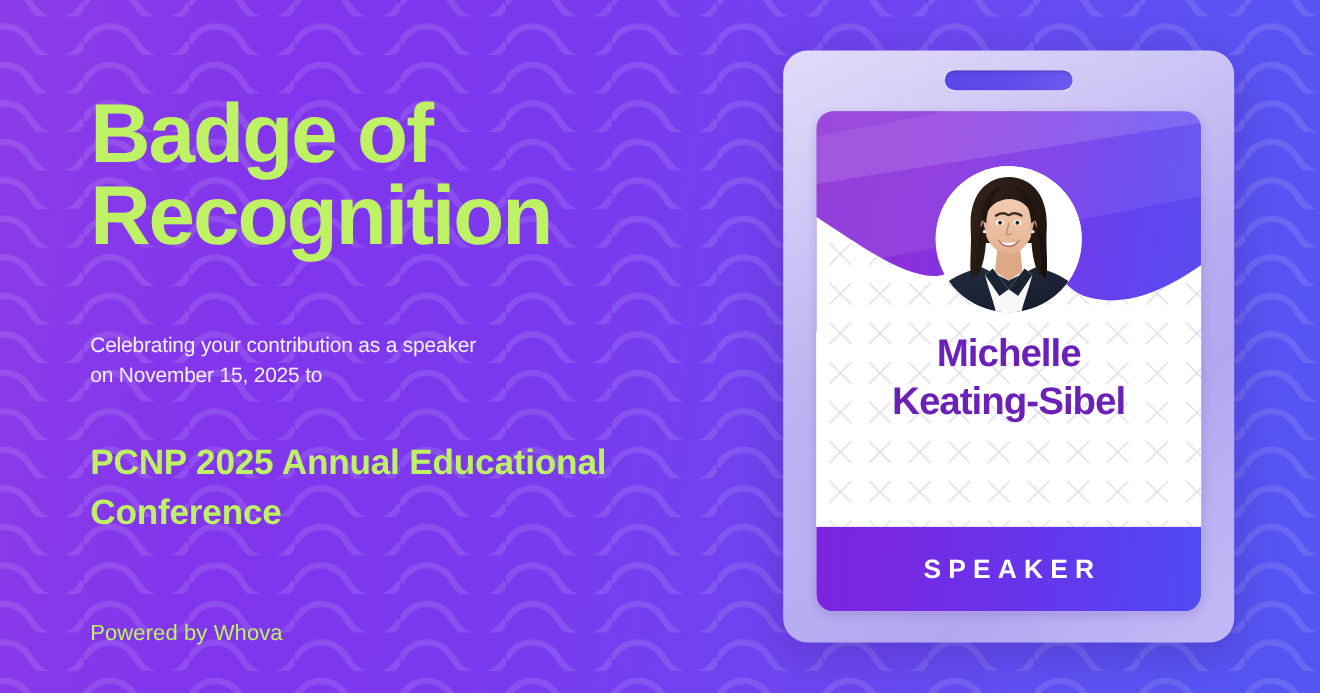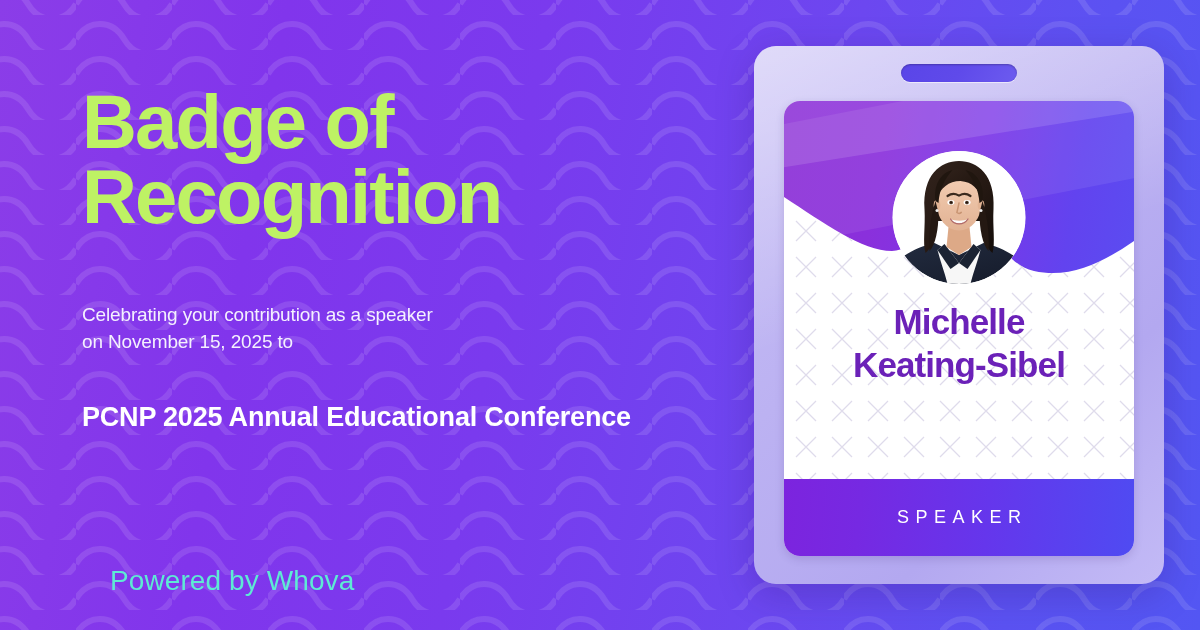--- a/index.html
+++ b/index.html
@@ -79,7 +79,6 @@
     box-shadow: 0 10px 38px rgba(40,10,90,0.22);
     z-index:5;
     overflow:hidden;
-    margin-left:42px;
   }
   .badge-shell-sheen {
     position:absolute; inset:0;

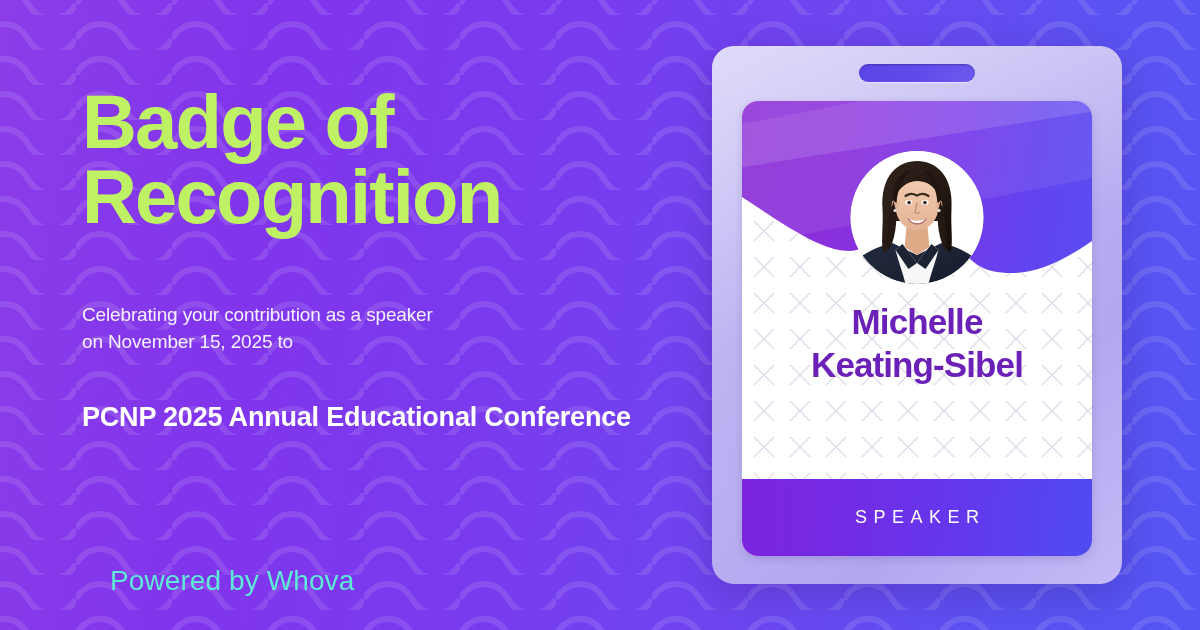--- a/index.html
+++ b/index.html
@@ -53,8 +53,8 @@
     position:absolute;
     top:398px; left:0;
     width:560px;
-    color:#ffffff;
-    font-size:27px;
+    color:#bef264;
+    font-size:32px;
     line-height:1.42;
     font-weight:700;
     letter-spacing:-0.2px;

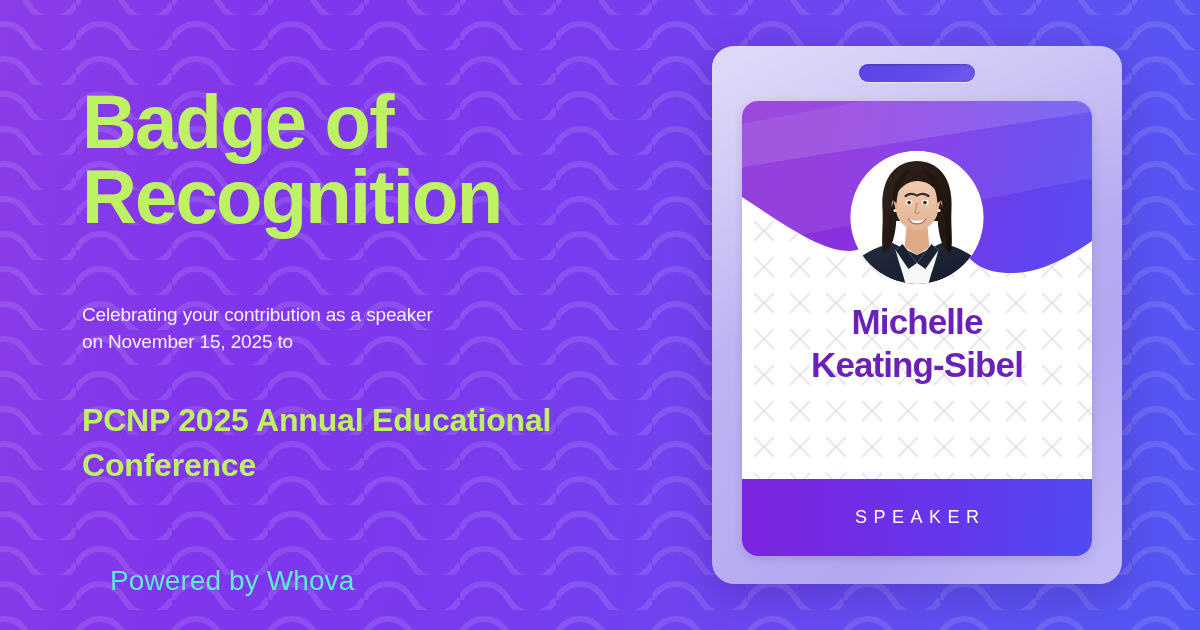--- a/index.html
+++ b/index.html
@@ -168,8 +168,8 @@
   }
   .role-text {
     color:#ffffff;
-    font-size:18px;
-    font-weight:400;
+    font-size:24px;
+    font-weight:700;
     letter-spacing:6.5px;
     text-indent:6.5px;
   }

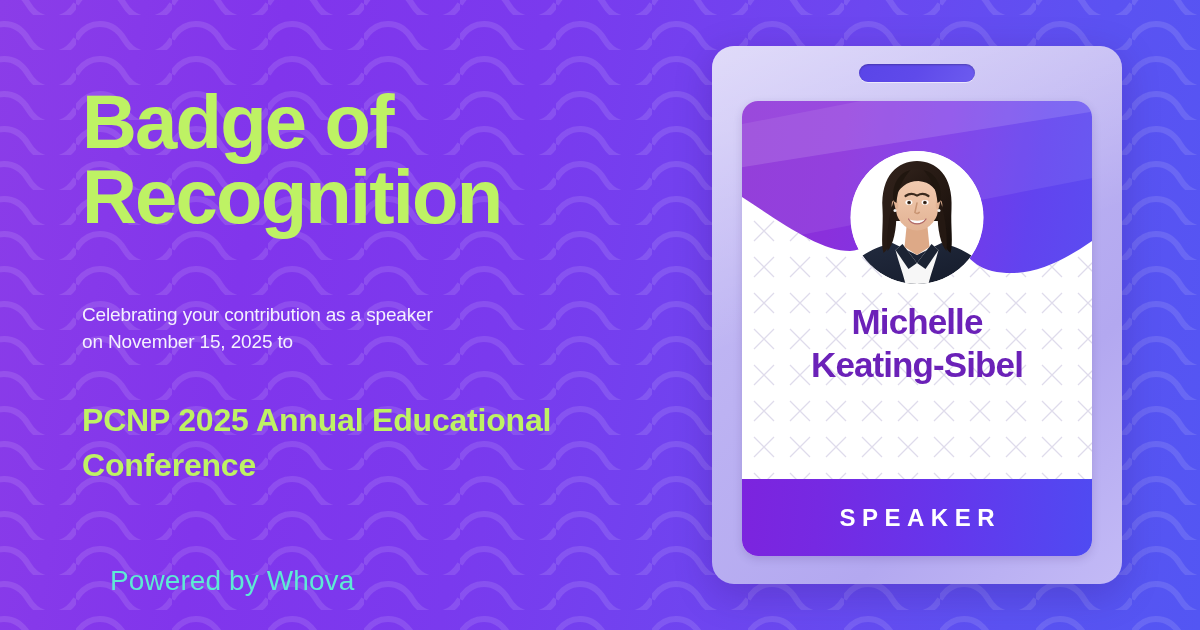--- a/index.html
+++ b/index.html
@@ -62,11 +62,10 @@
   .powered {
     position:absolute;
     top:565px; left:0;
-    color:#5eead4;
-    font-size:28px;
+    color:#bef264;
+    font-size:20px;
     font-weight:400;
     letter-spacing:0.1px;
-    margin-left:28px;
   }
 
   

